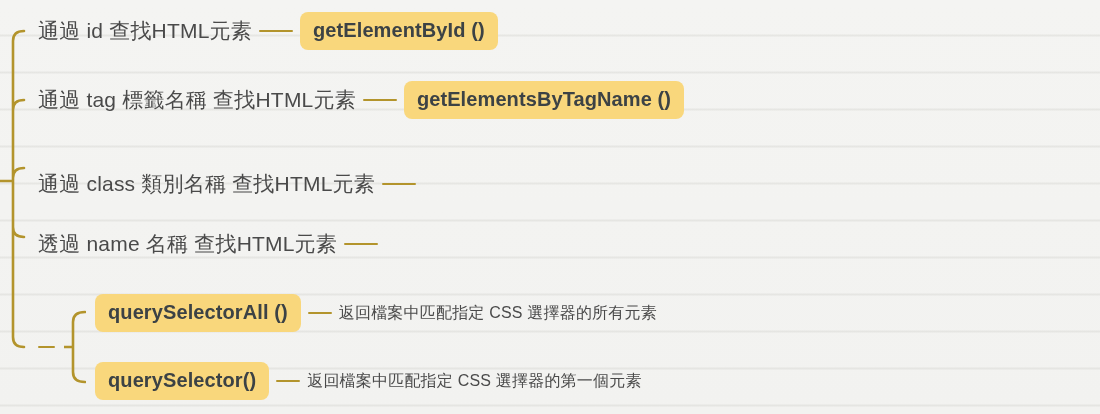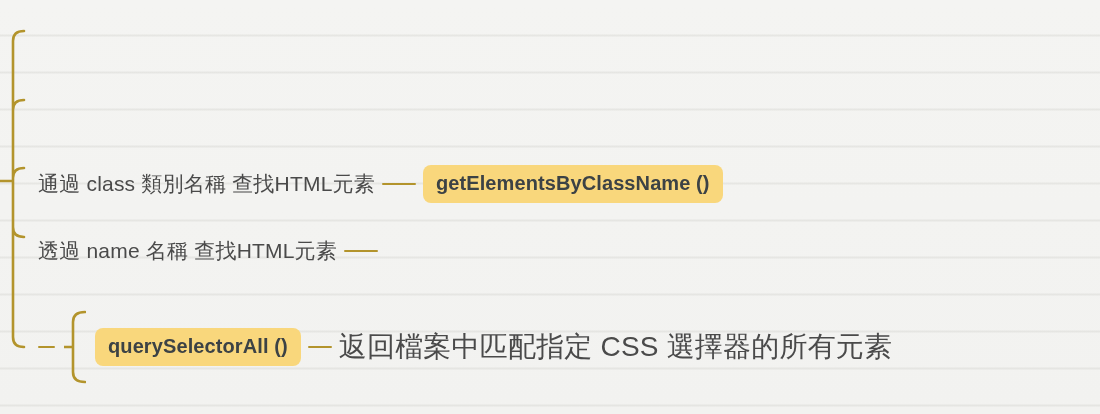--- a/index.html
+++ b/index.html
@@ -57,6 +57,11 @@
              M 24 237 Q 13 237 13 227" fill="none" stroke="#b3942c" stroke-width="2.6" stroke-linecap="round"></path>
   </svg>
 
+  <div class="row" style="top:31px">
+    <span class="branch-label">通過 id 查找HTML元素</span>
+    <span class="hline"></span>
+    <span class="node">getElementById ()</span>
+  </div>
 
 
   <div class="row" style="top:184px">

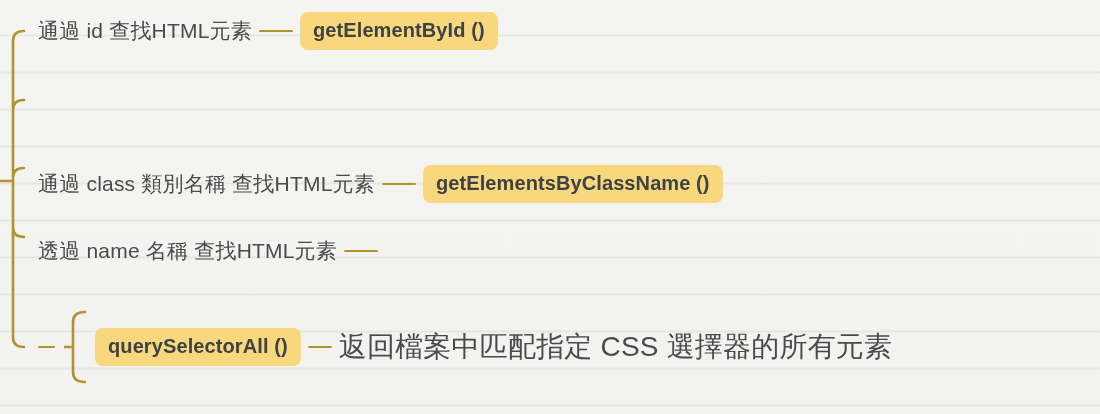--- a/index.html
+++ b/index.html
@@ -63,6 +63,11 @@
     <span class="node">getElementById ()</span>
   </div>
 
+  <div class="row" style="top:100px">
+    <span class="branch-label">通過 tag 標籤名稱 查找HTML元素</span>
+    <span class="hline"></span>
+    <span class="node">getElementsByTagName ()</span>
+  </div>
 
   <div class="row" style="top:184px">
     <span class="branch-label">通過 class 類別名稱 查找HTML元素</span>

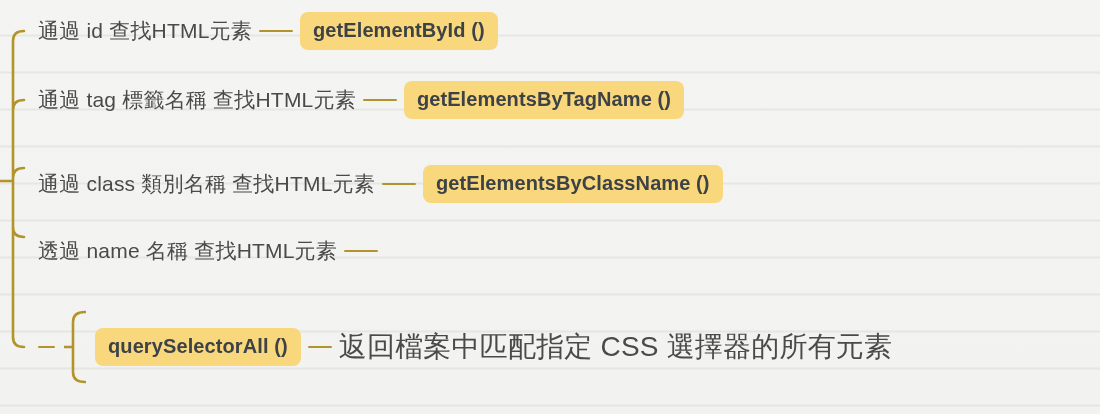--- a/index.html
+++ b/index.html
@@ -72,7 +72,6 @@
   <div class="row" style="top:184px">
     <span class="branch-label">通過 class 類別名稱 查找HTML元素</span>
     <span class="hline"></span>
-    <span class="node">getElementsByClassName ()</span>
   </div>
 
   <div class="row" style="top:251px">

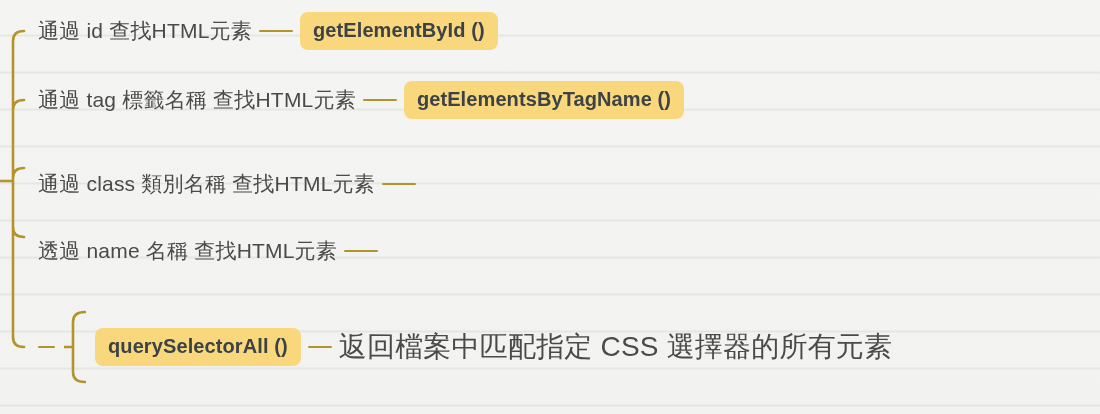--- a/index.html
+++ b/index.html
@@ -74,7 +74,7 @@
     <span class="hline"></span>
   </div>
 
-  <div class="row" style="top:251px">
+  <div class="row" style="top:244px">
     <span class="branch-label">透過 name 名稱 查找HTML元素</span>
     <span class="hline"></span>
   </div>

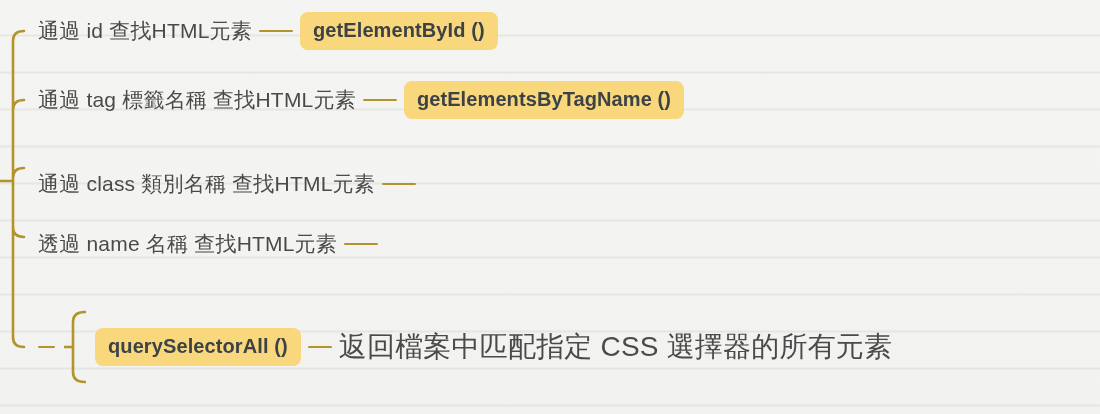--- a/index.html
+++ b/index.html
@@ -42,7 +42,7 @@
   .fork-svg{flex:none;margin:0 2px;}
   .children{display:flex;flex-direction:column;gap:30px;}
   .child-row{display:flex;align-items:center;gap:7px;white-space:nowrap;}
-  .desc{font-size:28px;color:#4a4a4a;letter-spacing:0.2px;}
+  .desc{font-size:16px;color:#4a4a4a;letter-spacing:0.2px;}
 </style>
 </head>
 <body>

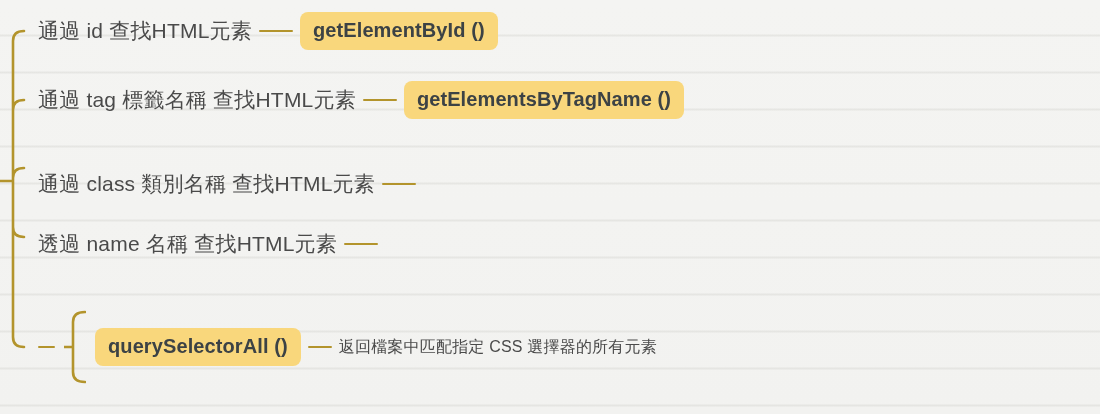--- a/index.html
+++ b/index.html
@@ -90,6 +90,11 @@
         <span class="hline mid"></span>
         <span class="desc">返回檔案中匹配指定 CSS 選擇器的所有元素</span>
       </div>
+      <div class="child-row">
+        <span class="node">querySelector()</span>
+        <span class="hline mid"></span>
+        <span class="desc">返回檔案中匹配指定 CSS 選擇器的第一個元素</span>
+      </div>
     </div>
   </div>
 

